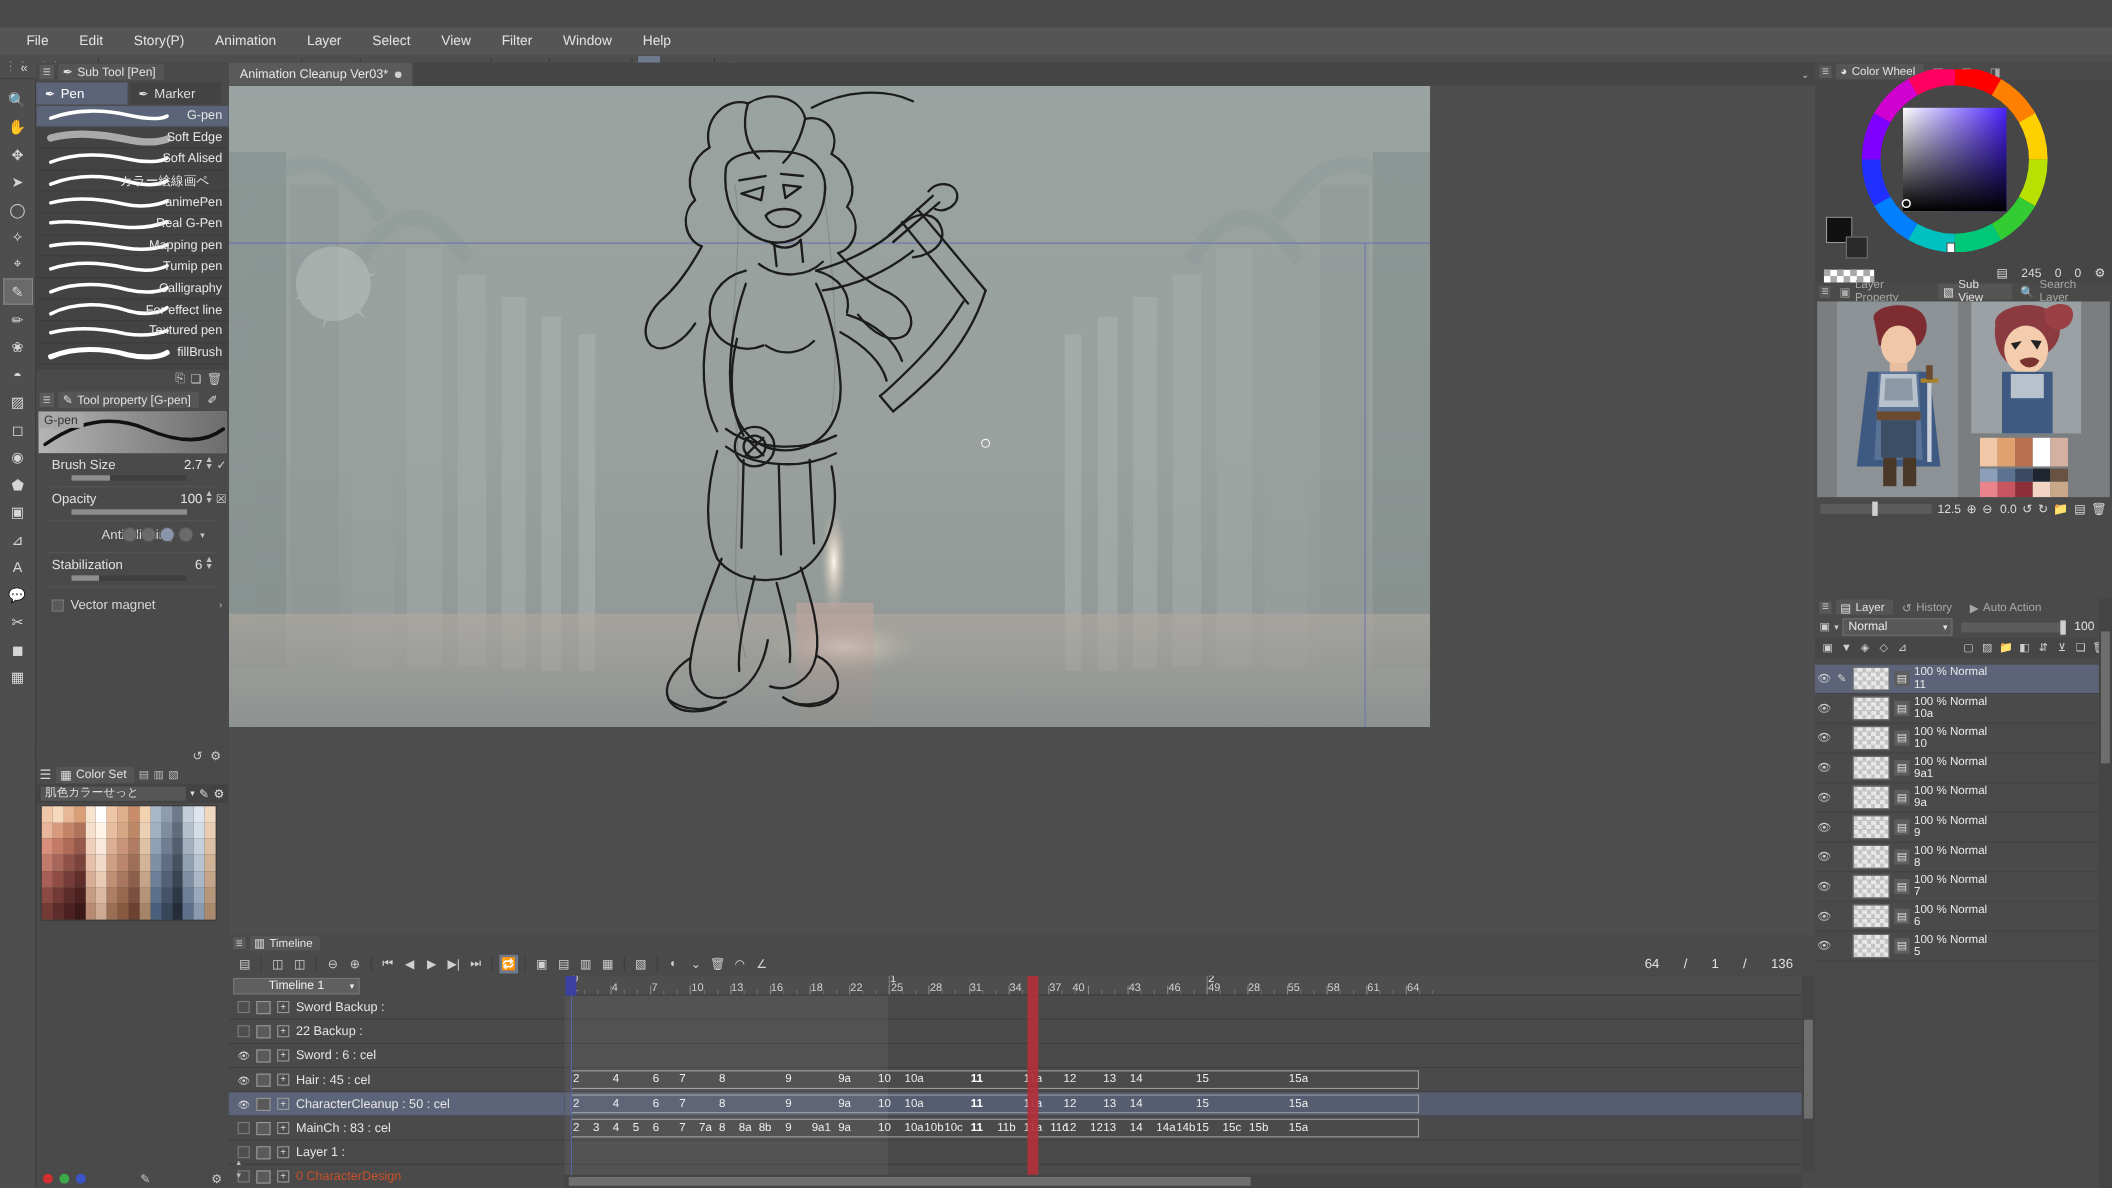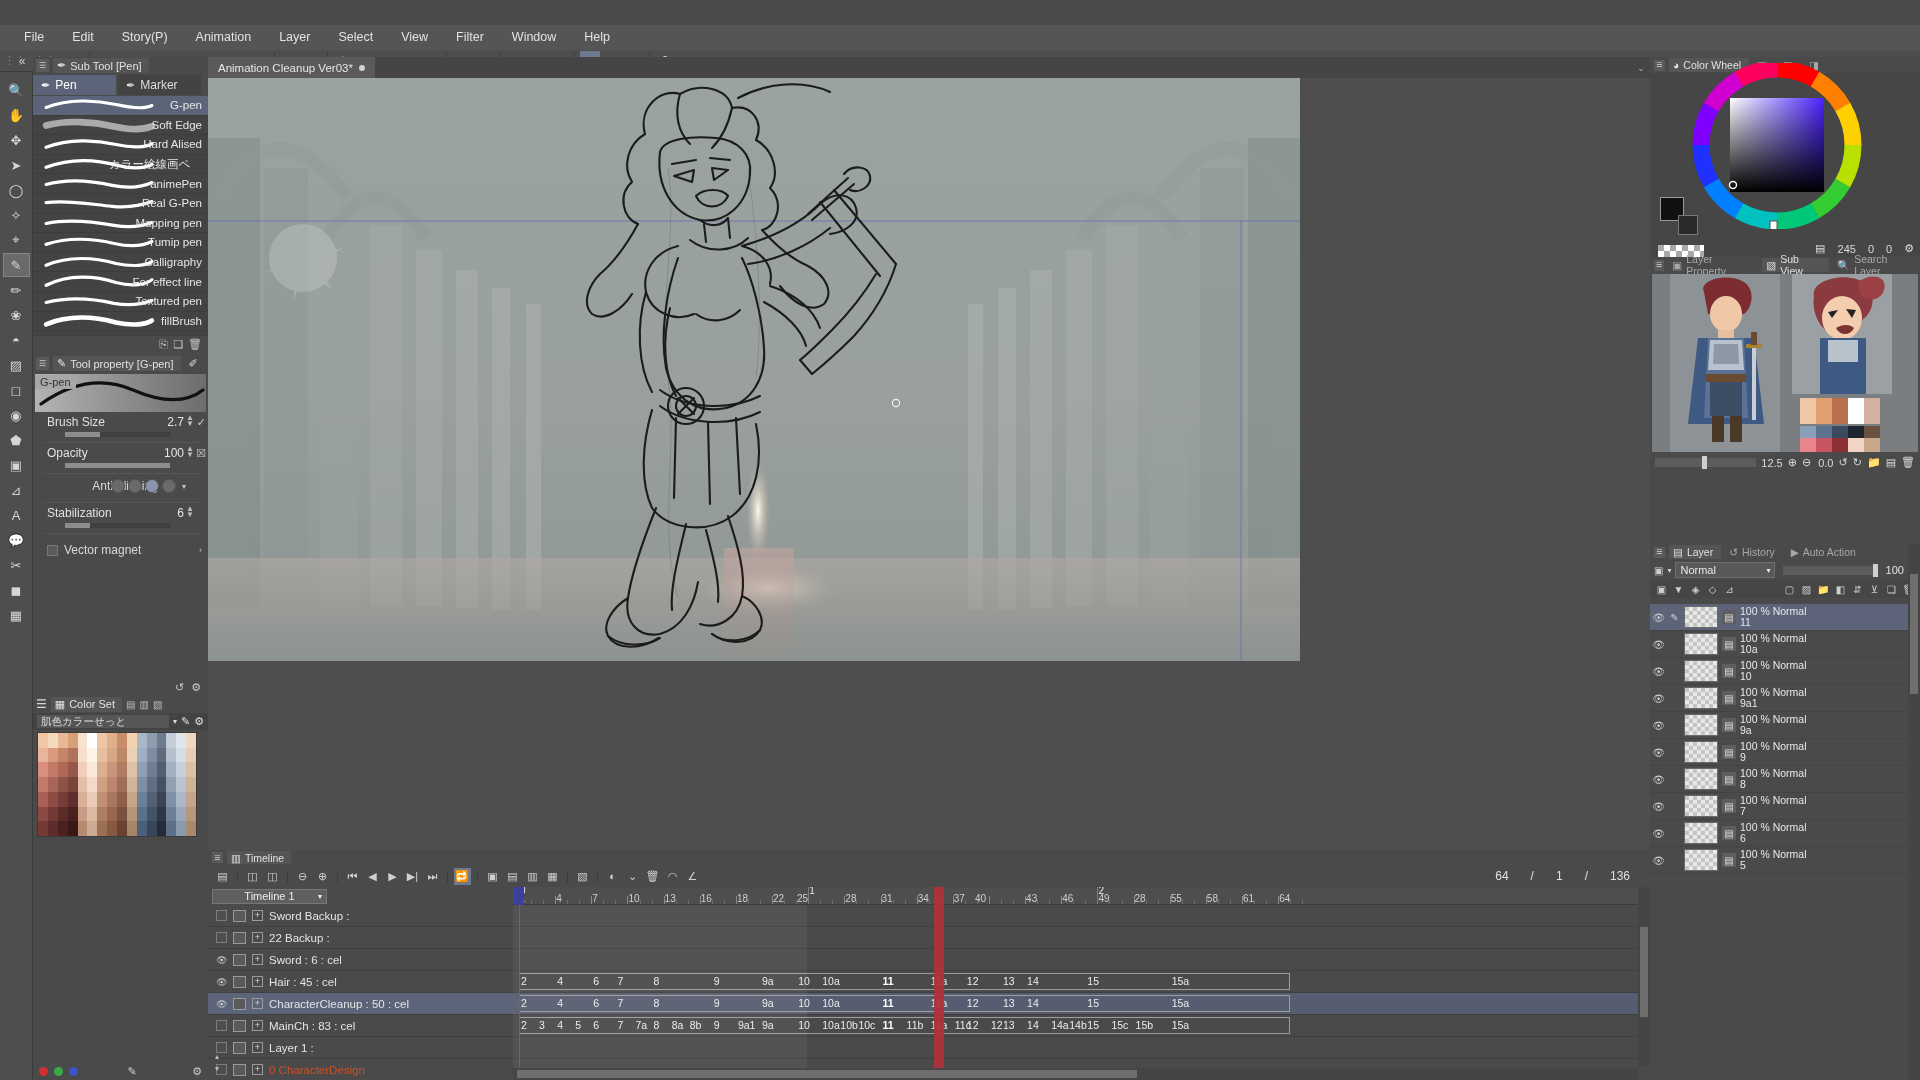--- a/index.html
+++ b/index.html
@@ -330,7 +330,7 @@
           <svg class="stroke" viewBox="0 0 124 18">
             <path d="M6 12 C30 3, 58 4, 80 9 C98 13, 112 12, 118 8" stroke="#ffffff" stroke-width="3.4" fill="none" stroke-linecap="round"></path>
           </svg>
-          <span class="nm">Hard Alised</span>
+          <span class="nm">Soft Alised</span>
         </div>
         <div class="strow">
           <svg class="stroke" viewBox="0 0 124 18">

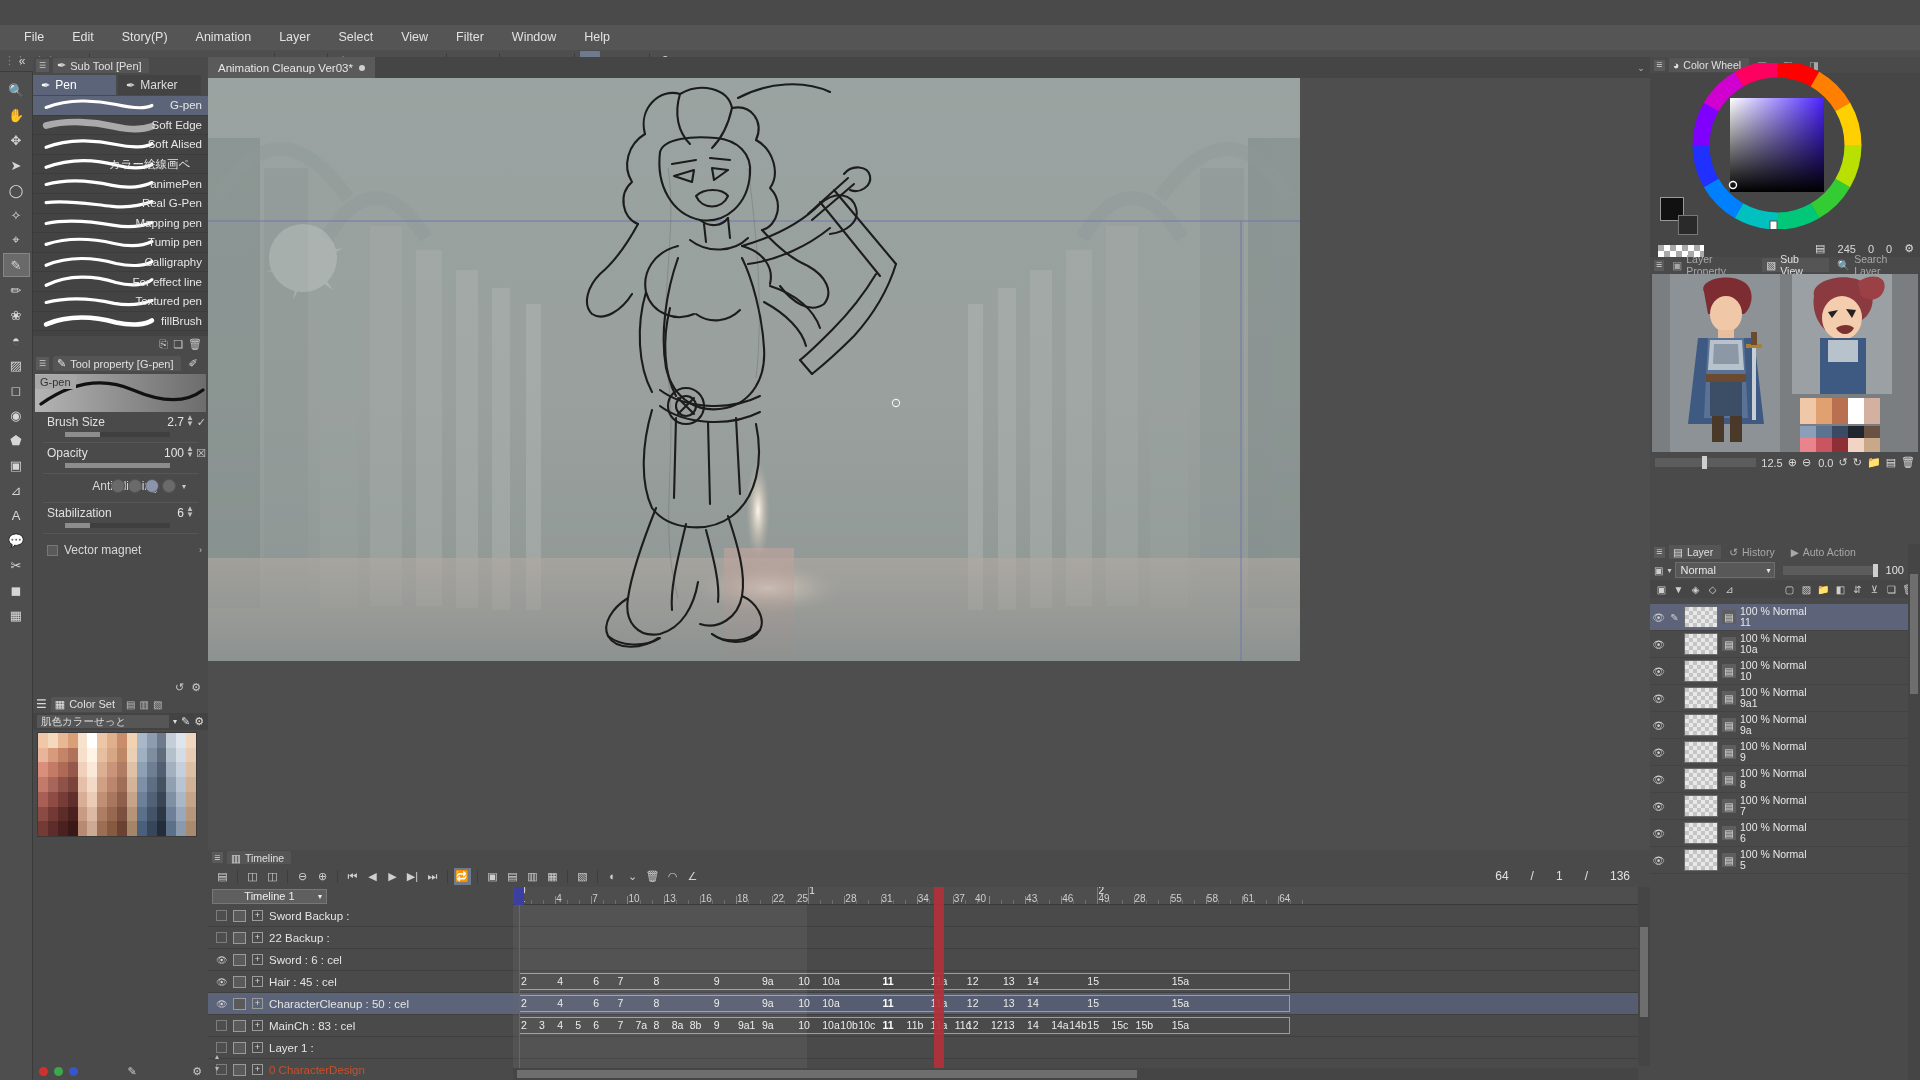--- a/index.html
+++ b/index.html
@@ -1239,7 +1239,7 @@
             <div class="major" style="left: 259.05px;"></div>
             <div class="minor" style="left: 271.1px;"></div>
             <div class="minor" style="left: 283.15px;"></div>
-            <div class="tk" style="left: 284px;">25</div>
+            <div class="tk" style="left: 297px;">25</div>
             <div class="major" style="left: 295.2px;"></div>
             <div class="minor" style="left: 307.25px;"></div>
             <div class="minor" style="left: 319.3px;"></div>

